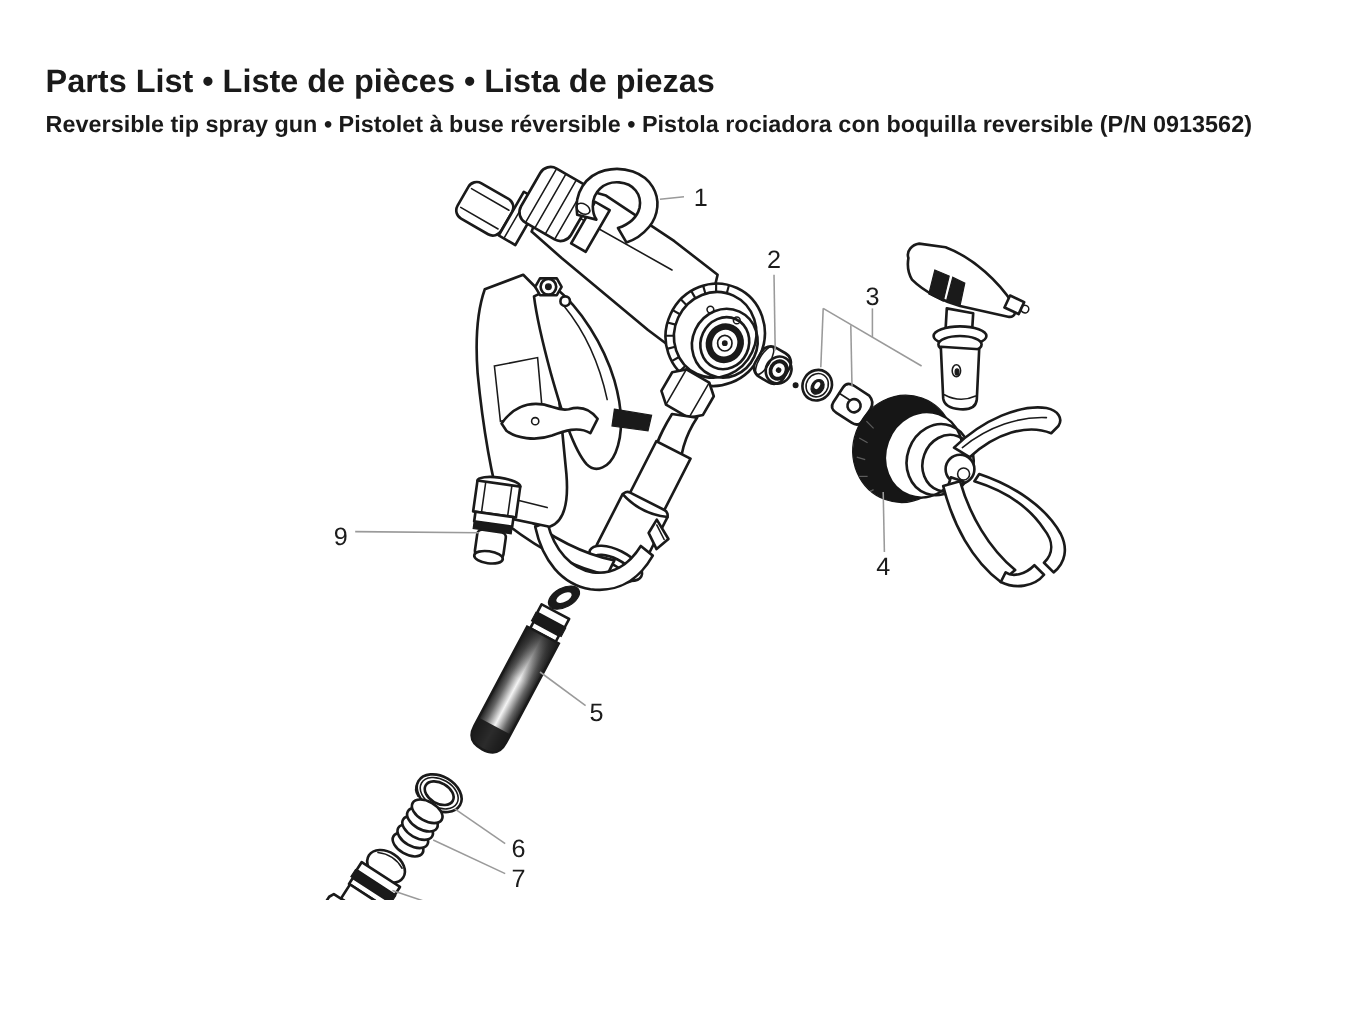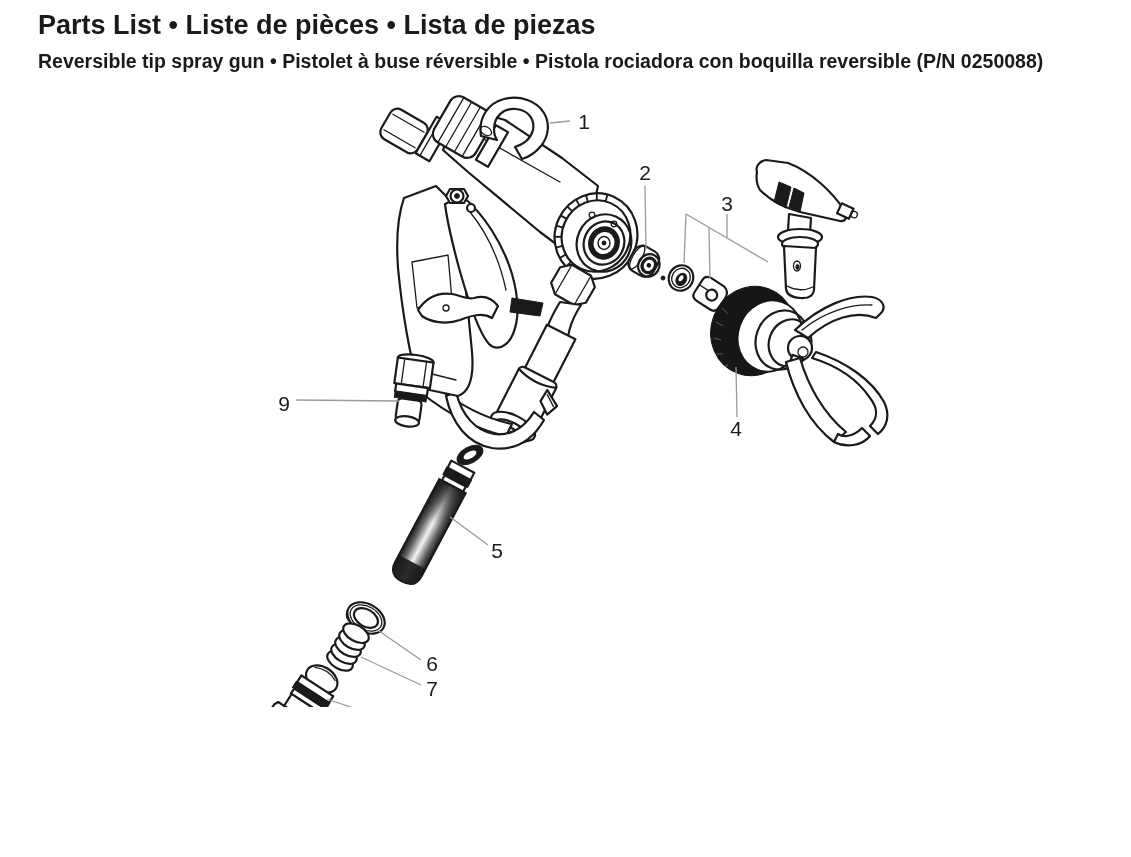--- a/index.html
+++ b/index.html
@@ -9,6 +9,7 @@
     background:#ffffff;
     font-family:"Liberation Sans","DejaVu Sans",sans-serif;
     overflow:hidden;
+    margin-top:43px;
   }
   .header{position:absolute;left:38px;top:10px;width:1080px;}
   .title{

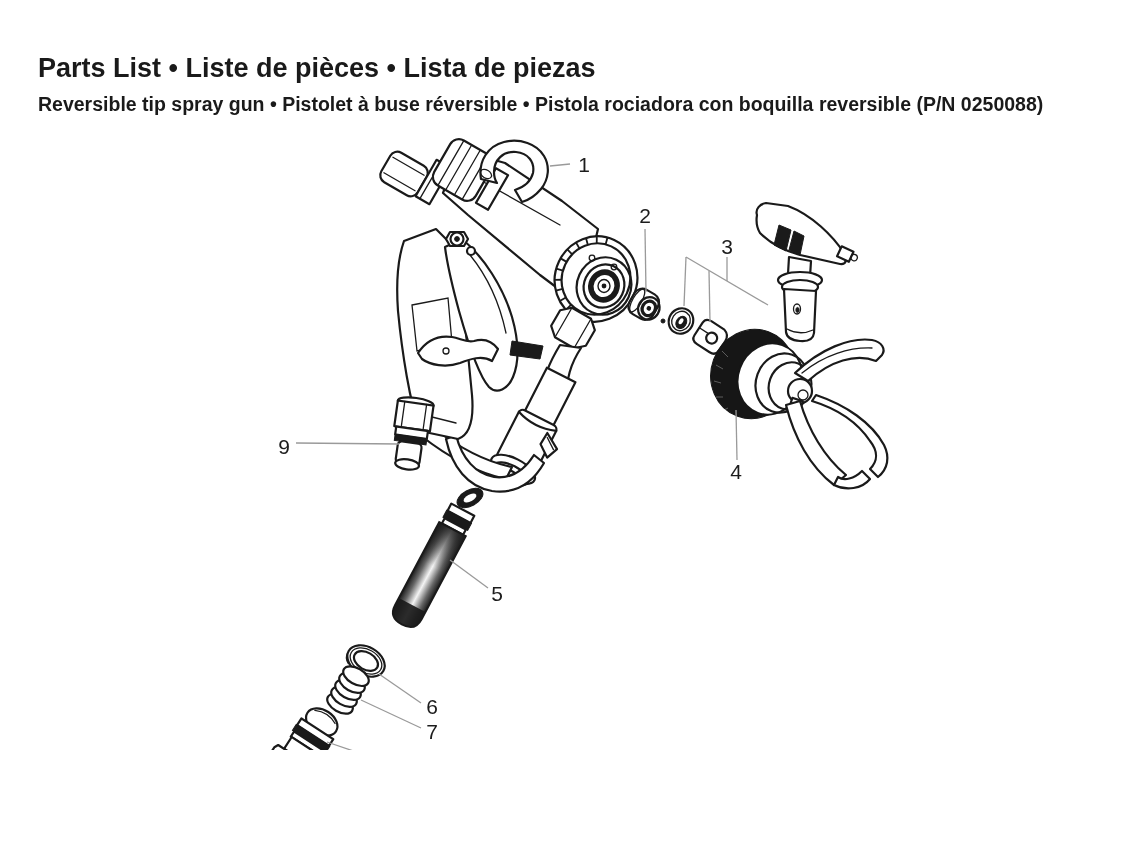--- a/index.html
+++ b/index.html
@@ -38,7 +38,7 @@
 
   <div class="header">
     <h1 class="title">Parts List • Liste de pièces • Lista de piezas</h1>
-    <h2 class="subtitle">Reversible tip spray gun • Pistolet à buse réversible • Pistola rociadora con boquilla reversible (P/N 0250088)</h2>
+    <h2 class="subtitle">Reversible tip spray gun • Pistolet à buse réversible • Pistola rociadora con boquilla reversible (P/N 0913562)</h2>
   </div>
 
   <svg class="diagram" width="1131" height="857" viewBox="0 0 1131 857" xmlns="http://www.w3.org/2000/svg">

